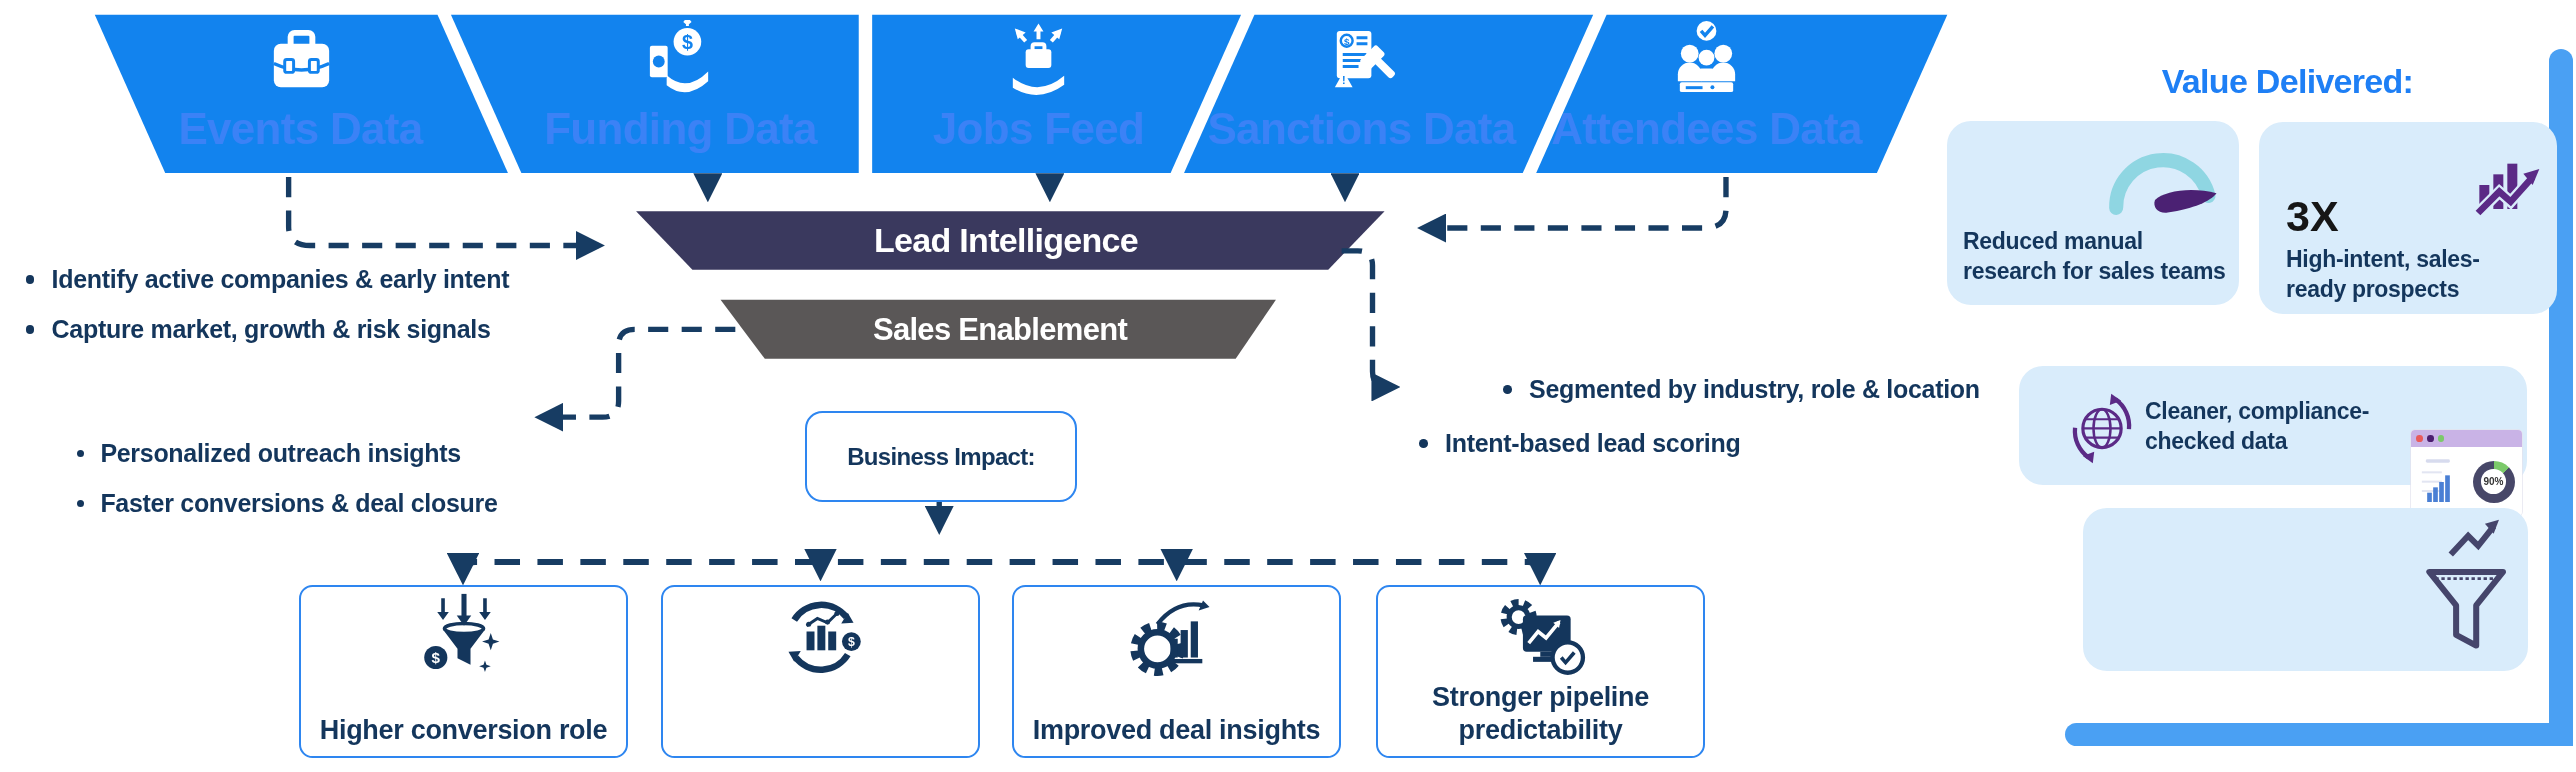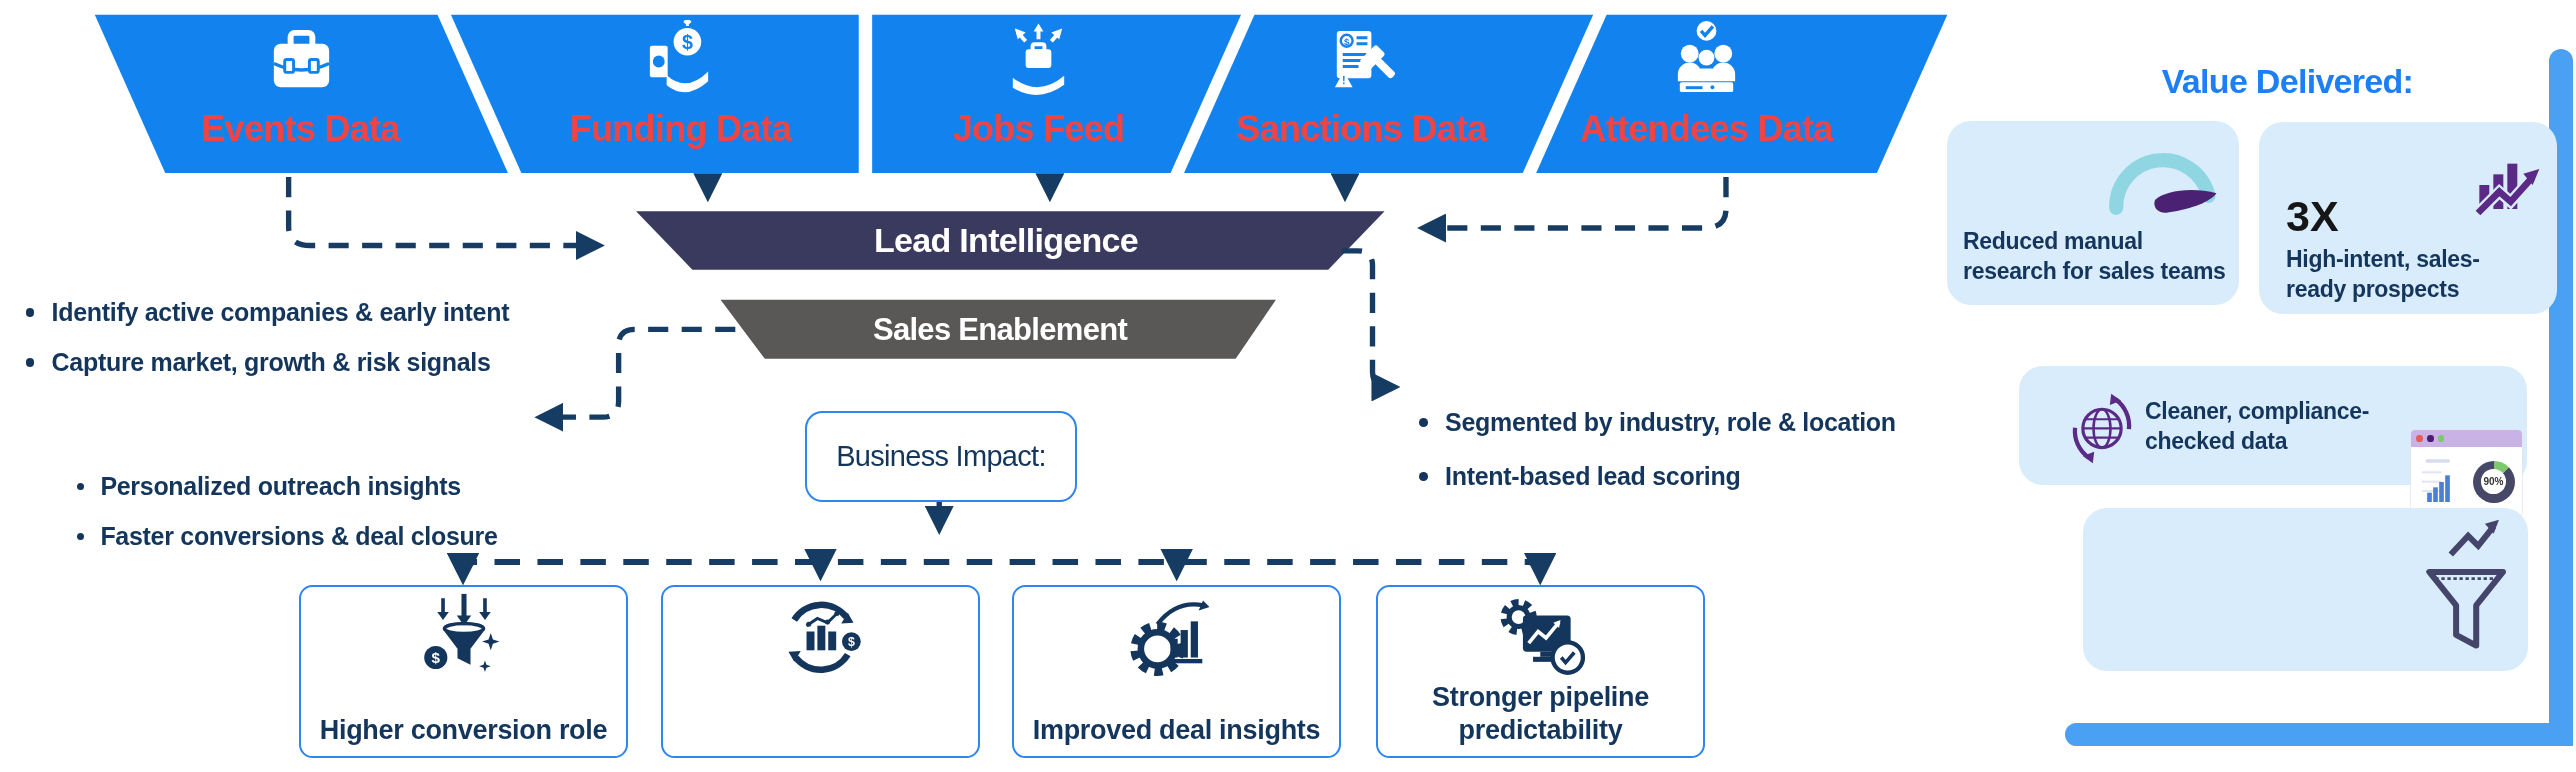--- a/index.html
+++ b/index.html
@@ -7,7 +7,7 @@
           font-family:"Liberation Sans", sans-serif;}
   .abs{position:absolute;}
   svg.layer{position:absolute;left:0;top:0;pointer-events:none;}
-  .shape-label{position:absolute;color:#ef4444;font-weight:800;font-size:36px;line-height:40px;
+  .shape-label{position:absolute;color:#3b82f6;font-weight:800;font-size:44px;line-height:40px;
                text-align:center;letter-spacing:-0.7px;}
   .shape-icon{position:absolute;}
   .stage-label{position:absolute;color:#fff;font-weight:700;text-align:center;letter-spacing:-0.7px;}

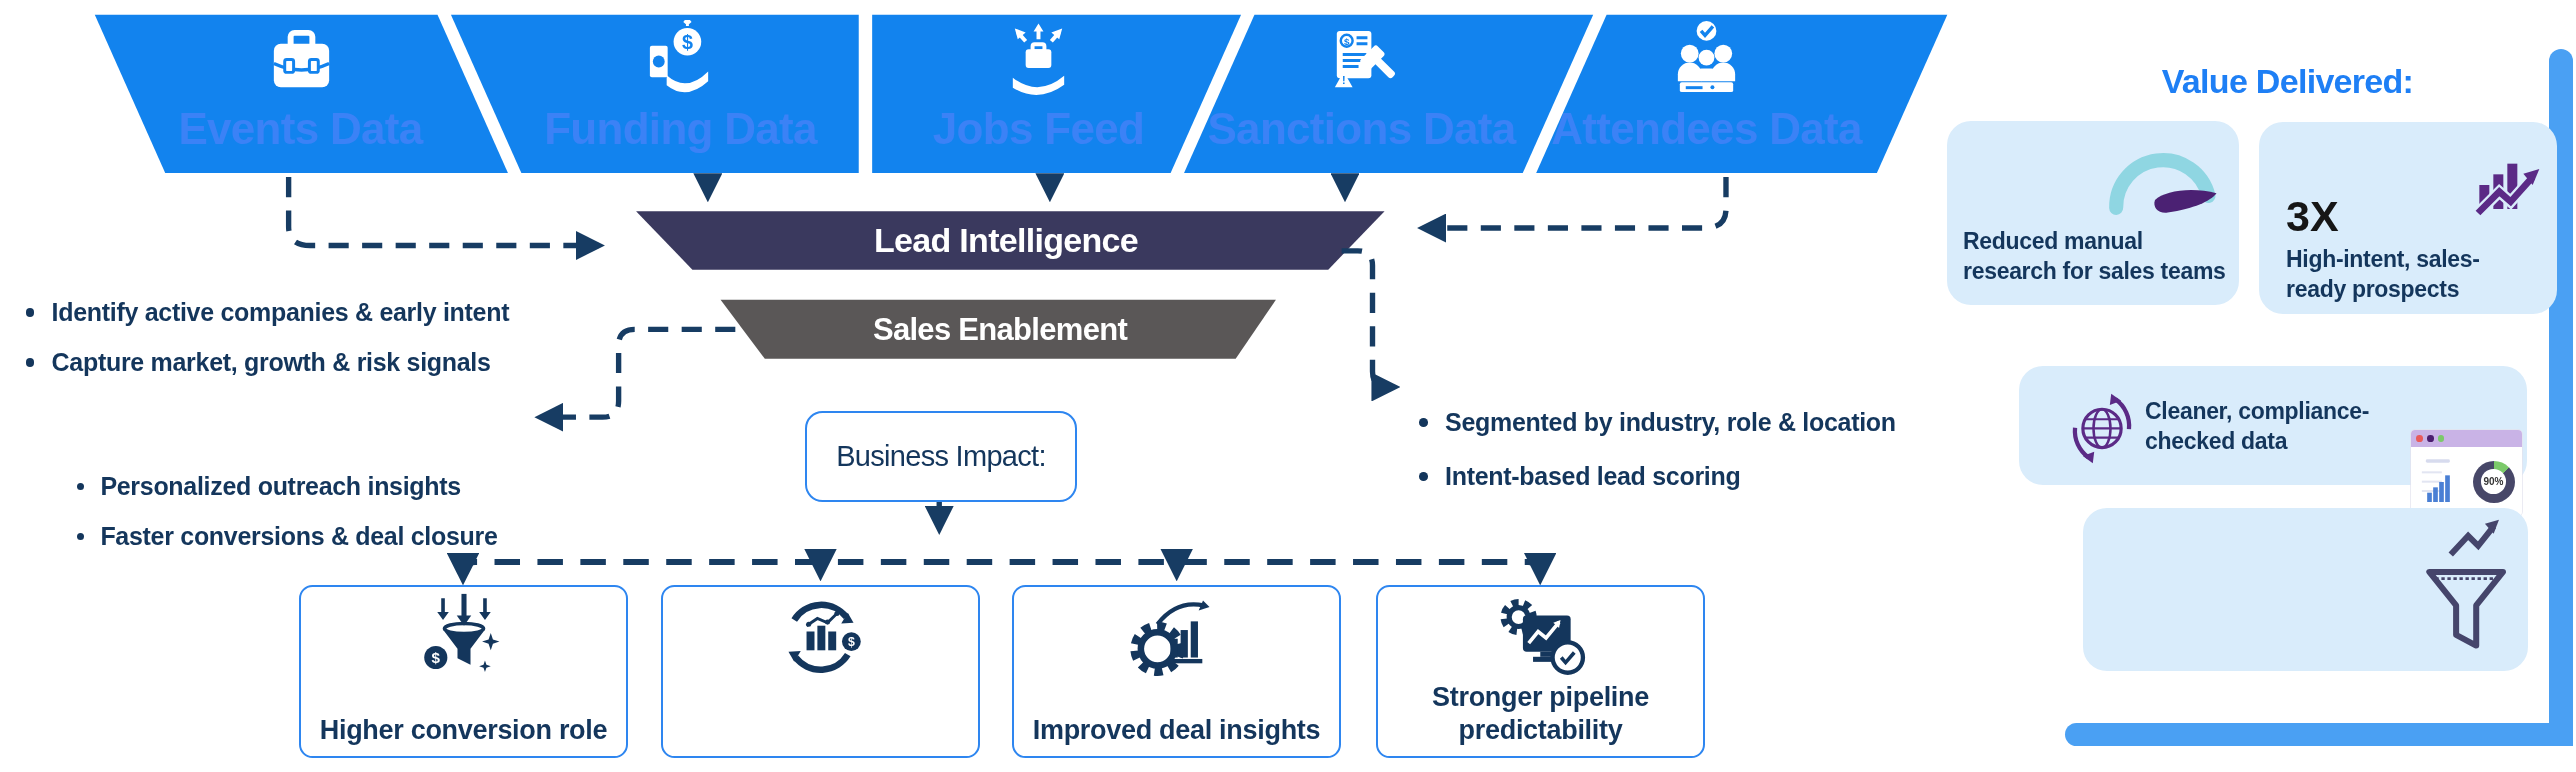--- a/index.html
+++ b/index.html
@@ -11,7 +11,7 @@
                text-align:center;letter-spacing:-0.7px;}
   .shape-icon{position:absolute;}
   .stage-label{position:absolute;color:#fff;font-weight:700;text-align:center;letter-spacing:-0.7px;}
-  .bullet-row{position:absolute;display:flex;align-items:center;white-space:nowrap;margin-top:33px;}
+  .bullet-row{position:absolute;display:flex;align-items:center;white-space:nowrap;}
   .dot{width:8.7px;height:8.7px;border-radius:50%;background:#14365c;margin-right:17.4px;flex:0 0 auto;}
   .dot.small{width:7.4px;height:7.4px;margin-right:16px;}
   .bullet-text{color:#14365c;font-weight:700;font-size:25px;letter-spacing:-0.3px;}

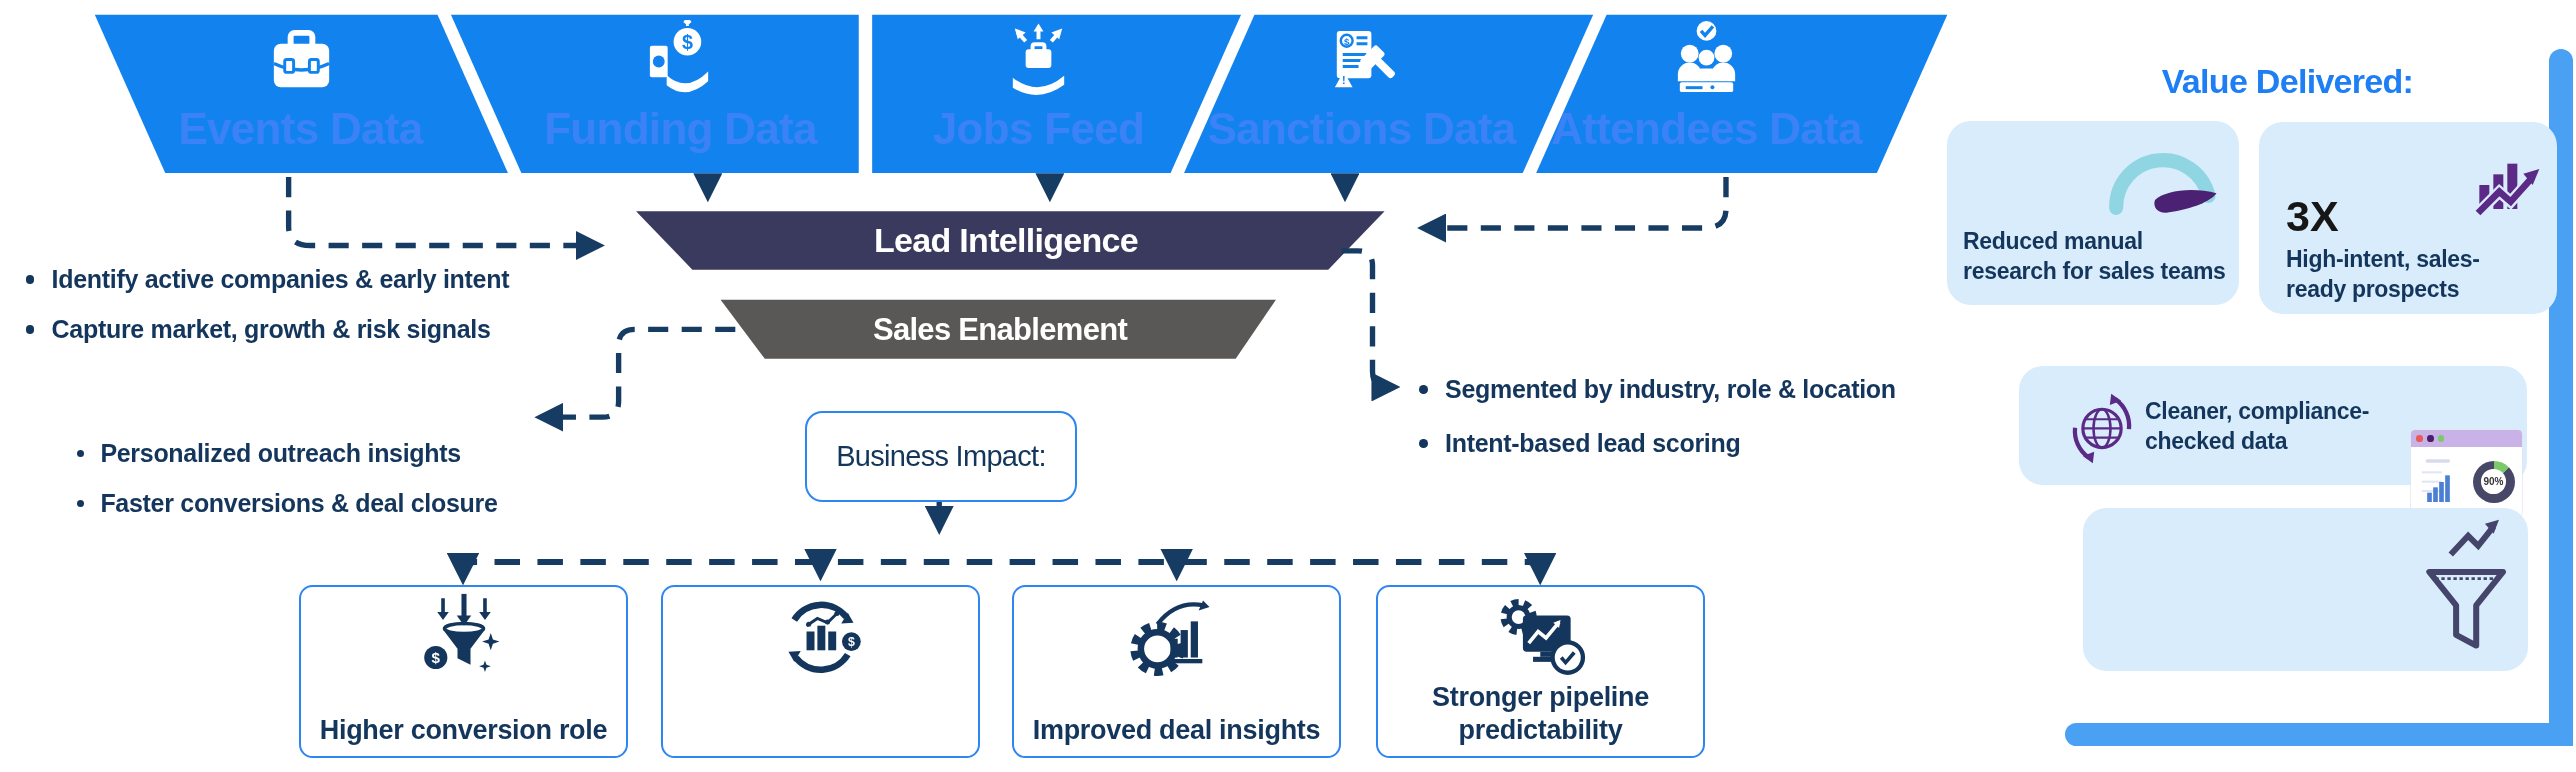--- a/index.html
+++ b/index.html
@@ -161,7 +161,7 @@
     <span class="bullet-text">Faster conversions &amp; deal closure</span>
   </div>
 
-  <div class="bullet-row" style="left:1419px;top:375px">
+  <div class="bullet-row" style="left:1503px;top:375px">
     <span class="dot"></span>
     <span class="bullet-text">Segmented by industry, role &amp; location</span>
   </div>

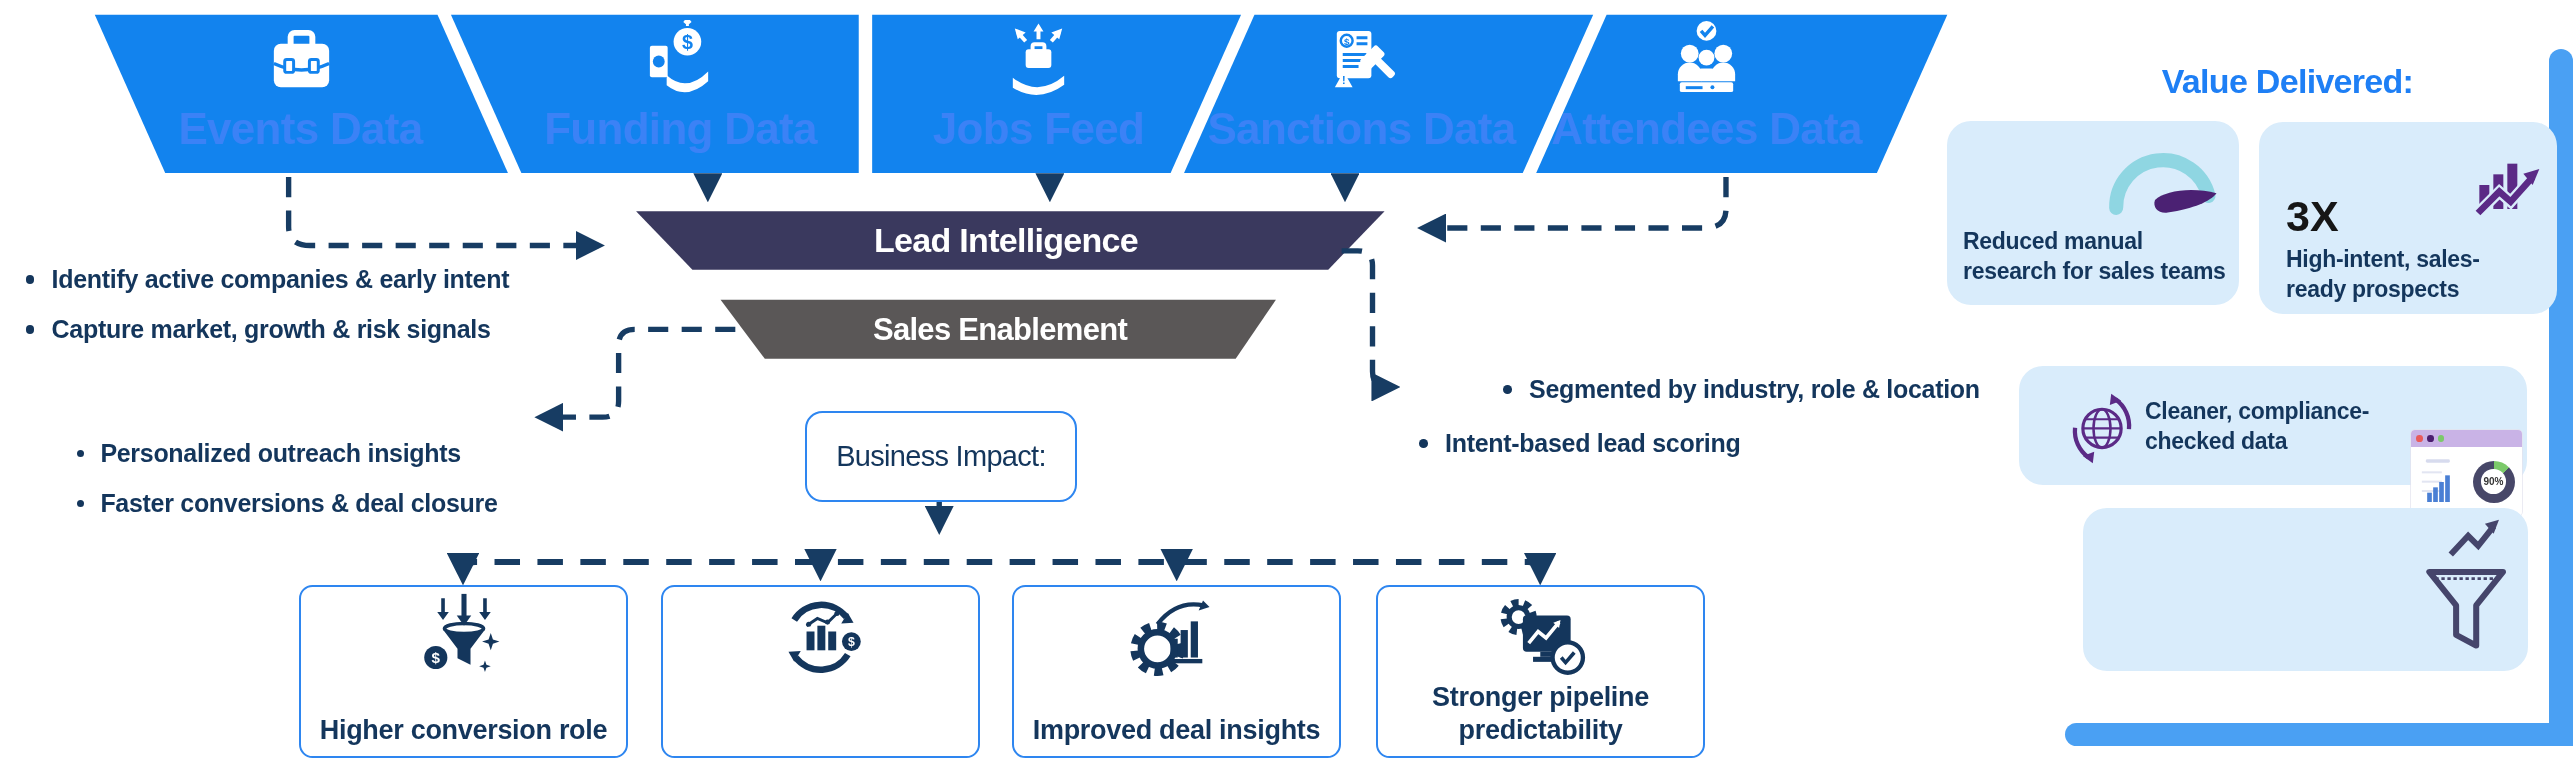--- a/index.html
+++ b/index.html
@@ -17,7 +17,7 @@
   .bullet-text{color:#14365c;font-weight:700;font-size:25px;letter-spacing:-0.3px;}
   .bi-box{position:absolute;left:805px;top:411px;width:268px;height:87px;background:#fff;
           border:2.7px solid #2e86f0;border-radius:17.4px;display:flex;align-items:center;justify-content:center;}
-  .bi-text{color:#14365c;font-weight:400;font-size:29px;letter-spacing:-0.7px;}
+  .bi-text{color:#14365c;font-weight:700;font-size:24px;letter-spacing:-0.7px;}
   .impact-box{position:absolute;top:585px;height:173px;background:#fff;border:2.7px solid #2e86f0;
               border-radius:13.4px;box-sizing:border-box;}
   .impact-icon{position:absolute;top:4px;left:0;right:0;display:flex;justify-content:center;}

